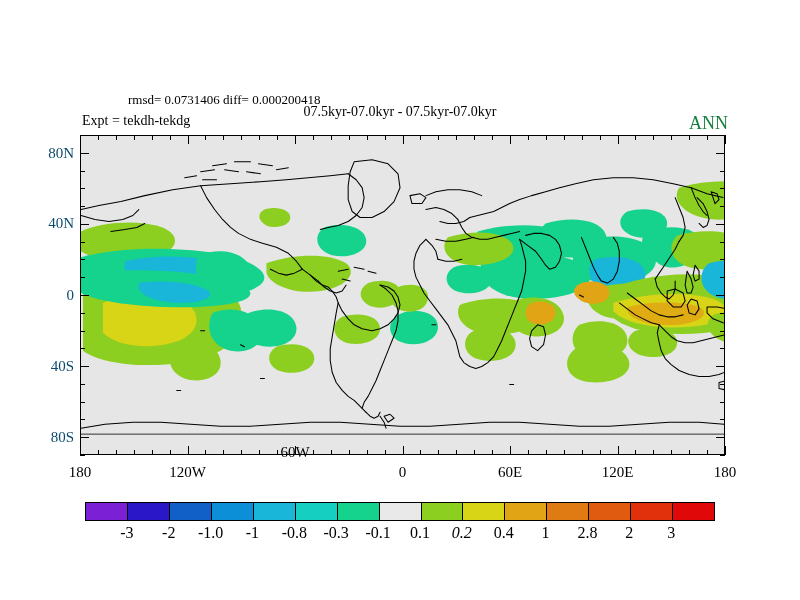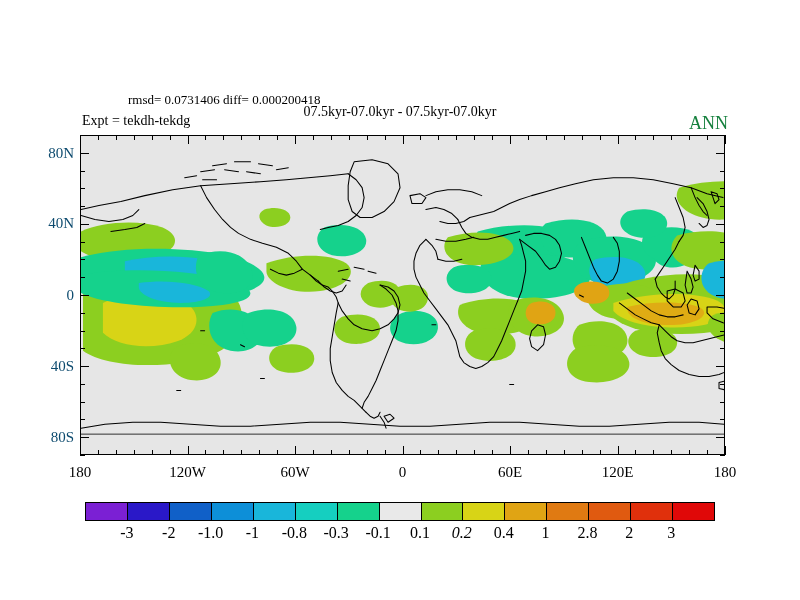--- a/index.html
+++ b/index.html
@@ -329,7 +329,7 @@
   <div id="labels-layer">
       <div class="xlab" style="left: 80px; top: 464px;">180</div>
       <div class="xlab" style="left: 187.502px; top: 464px;">120W</div>
-      <div class="xlab" style="left: 294.998px; top: 464px;">60W</div>
+      <div class="xlab" style="left: 294.998px; top: 444px;">60W</div>
       <div class="xlab" style="left: 402.5px; top: 464px;">0</div>
       <div class="xlab" style="left: 510.002px; top: 464px;">60E</div>
       <div class="xlab" style="left: 617.498px; top: 464px;">120E</div>

